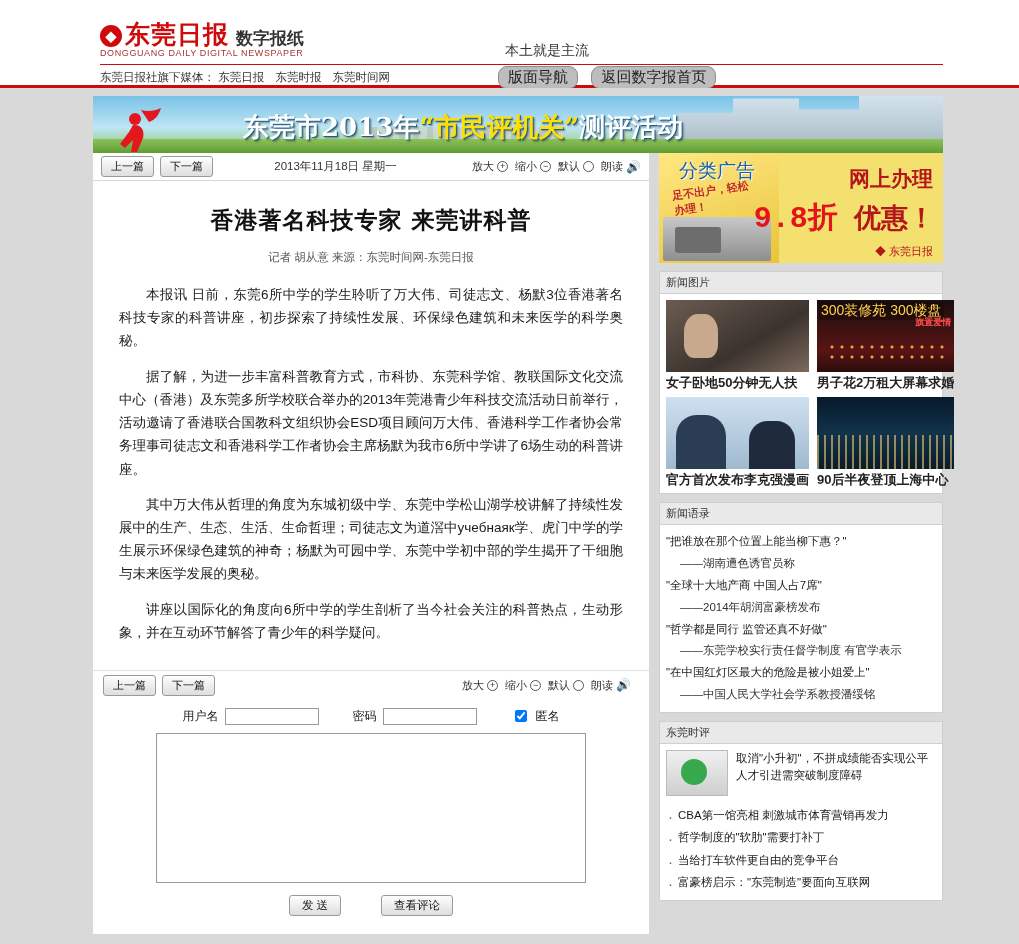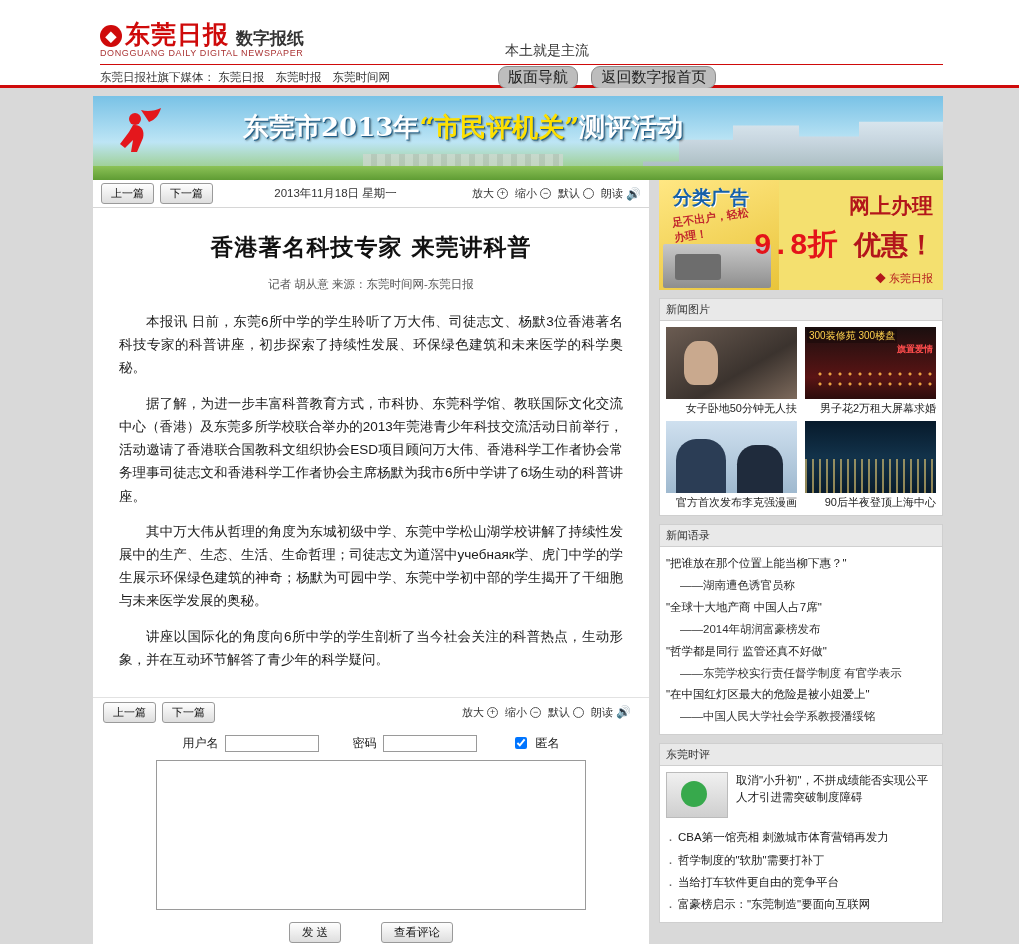--- a/index.html
+++ b/index.html
@@ -88,7 +88,7 @@
   
   #banner {
     position:relative;
-    width:850px; height:84px;
+    width:850px; height:57px;
     background:linear-gradient(#7fc6e8 0%, #a8dcf0 48%, #9ccf6e 100%);
     overflow:hidden;
     text-align:right;

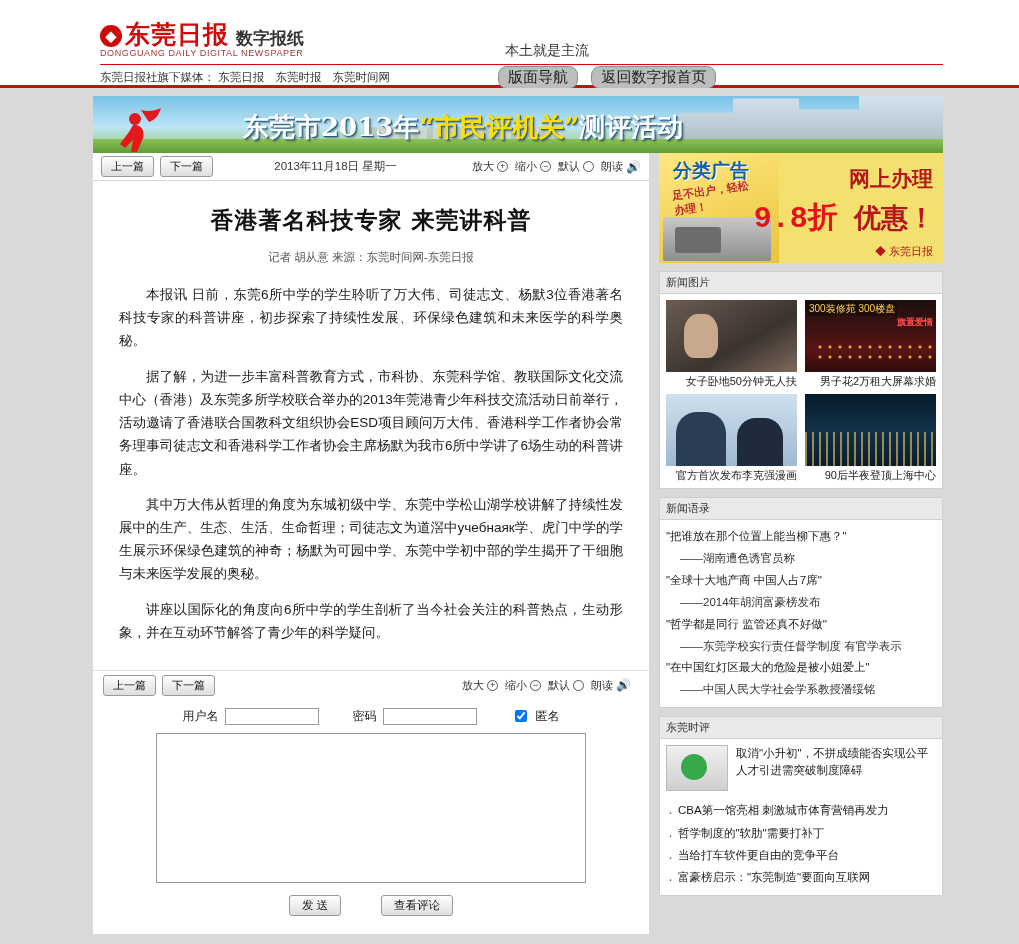--- a/index.html
+++ b/index.html
@@ -235,9 +235,9 @@
     background:linear-gradient(160deg,#ffe783,#e9c43a);
   }
   #ad-banner .ad-title {
-    position:absolute; left:14px; top:5px;
+    position:absolute; left:20px; top:5px;
     font-family:"DejaVu Serif", serif;
-    font-size:19px; font-weight:bold; color:#1560a8;
+    font-size:19px; font-weight:normal; color:#1560a8;
     text-shadow:1px 1px 0 #fff;
     text-align:center;
   }

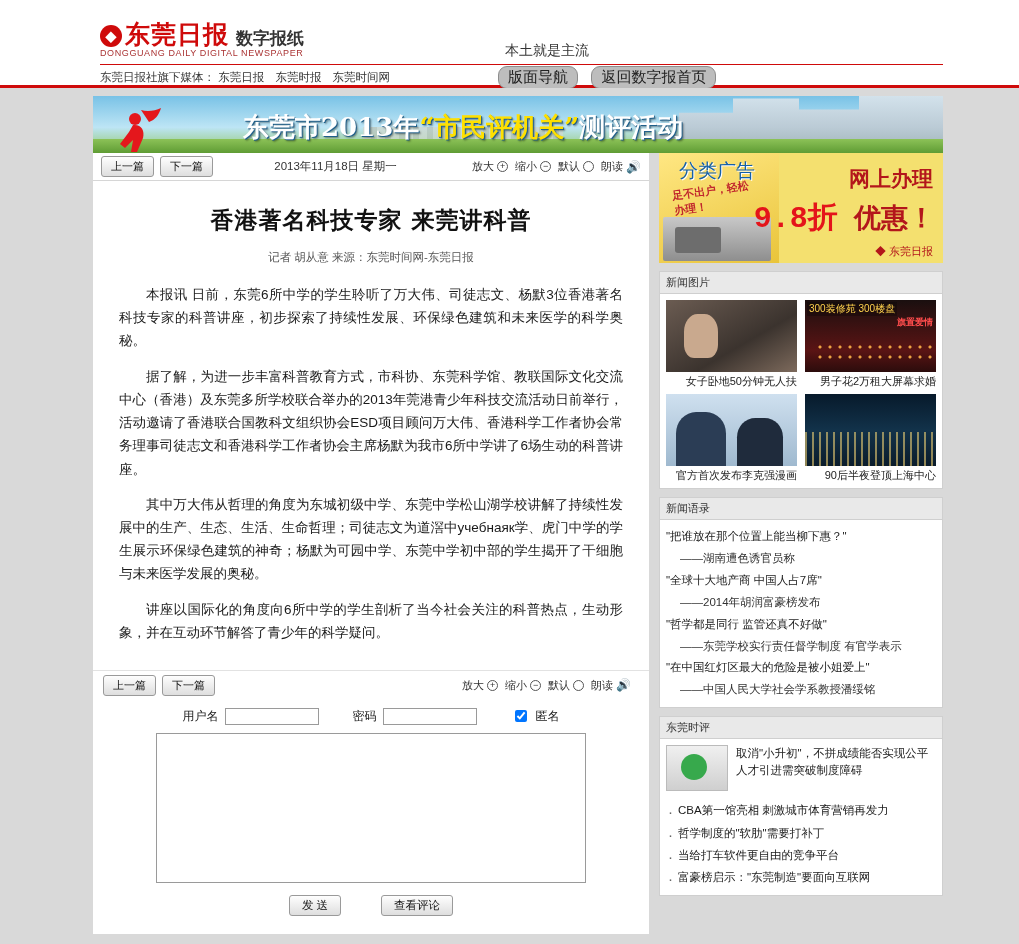--- a/index.html
+++ b/index.html
@@ -308,7 +308,7 @@
   .thumb-b:before{content:"";position:absolute;left:10px;bottom:8px;width:120px;height:22px;
     background:radial-gradient(circle,#ffb347 1px,transparent 2px) 0 0/10px 10px;opacity:.9;}
   .thumb-b .tag {
-    position:absolute; left:2px; top:2px; font-size:10px; color:#ffd24d;
+    position:absolute; left:2px; top:2px; font-size:14px; color:#ffd24d;
     background:rgba(0,0,0,.25); padding:0 2px; white-space:nowrap;
   }
   .thumb-b .tag2 {

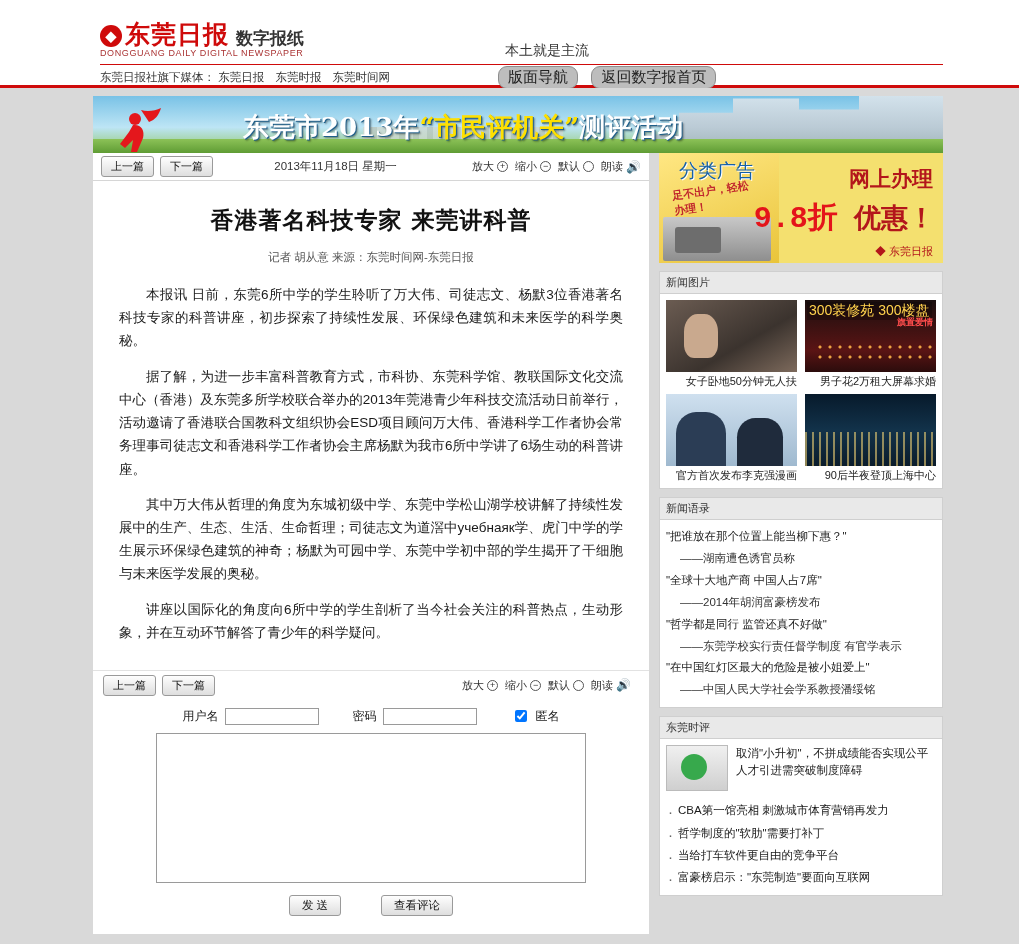--- a/index.html
+++ b/index.html
@@ -298,9 +298,9 @@
     background:#888;
   }
   .photo-cap {
-    font-size:11px; color:#222; text-align:right;
+    font-size:13px; color:#222; text-align:left;
     margin-top:3px; line-height:1.2;
-    white-space:nowrap; overflow:hidden; text-overflow:ellipsis;
+    white-space:nowrap; overflow:hidden; text-overflow:ellipsis;font-weight:bold;
   }
   .thumb-a { background:linear-gradient(150deg,#6b5c52,#3b332e 60%,#7d6a5c); }
   .thumb-a:after{content:"";position:absolute;left:18px;top:14px;width:34px;height:44px;background:#c9a98e;border-radius:40% 40% 30% 30%;}

